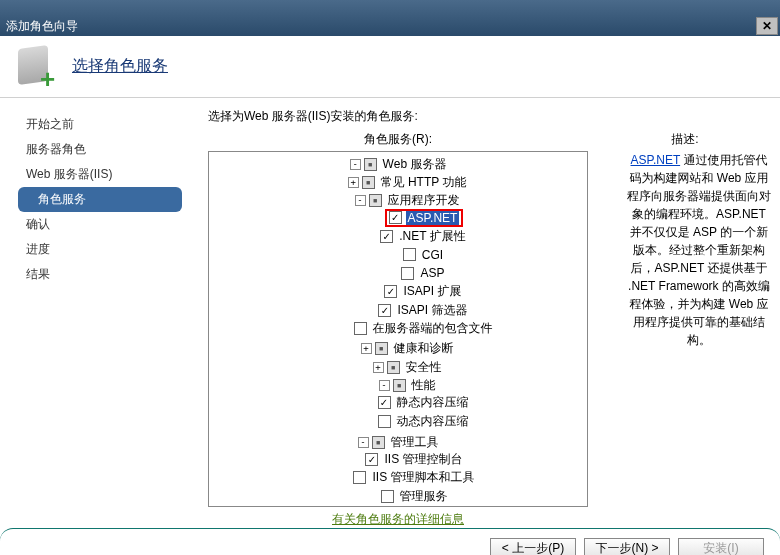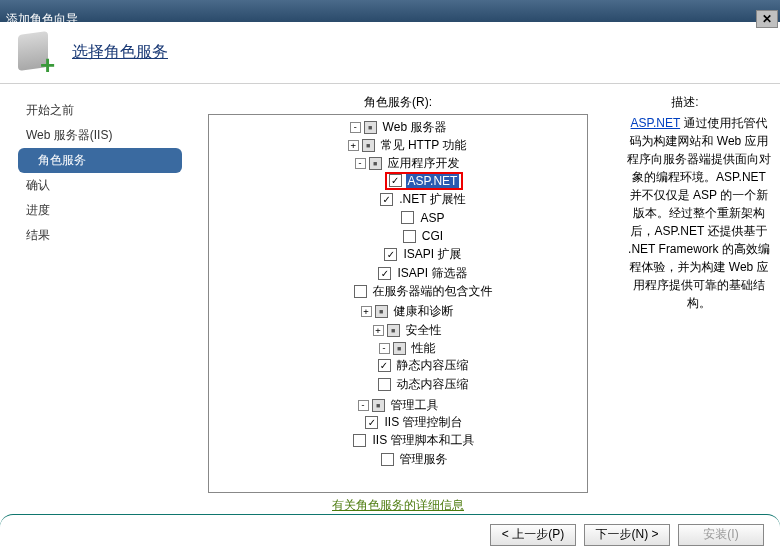--- a/index.html
+++ b/index.html
@@ -13,7 +13,7 @@
   overflow: hidden;
 }
 .titlebar {
-  height: 22px;
+  height: 36px;
   background: linear-gradient(#4a6a8a, #2a4a6a);
   color: #fff;
   display: flex;

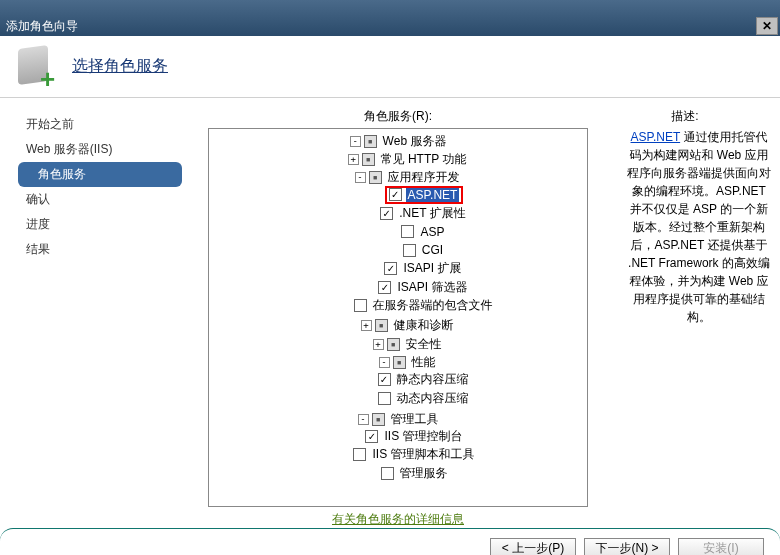--- a/index.html
+++ b/index.html
@@ -200,6 +200,7 @@
     </div>
 
   <div class="main">
+    <div class="instruction">选择为Web 服务器(IIS)安装的角色服务:</div>
     <div class="split">
       <div class="left-col">
         <div class="label-row"><span>角色服务(R):</span></div>

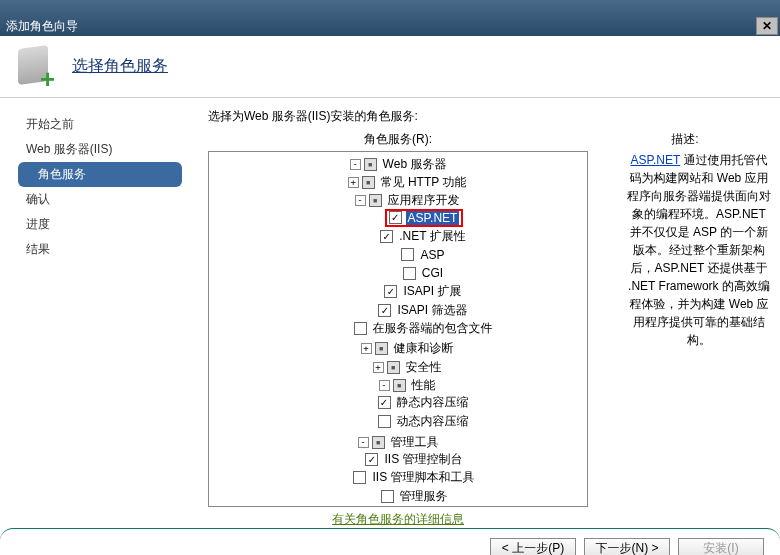--- a/index.html
+++ b/index.html
@@ -192,6 +192,7 @@
 <div class="body">
   <div class="sidebar" id="sidebar">
       <div class="sidebar-item">开始之前</div>
+      <div class="sidebar-item">服务器角色</div>
       <div class="sidebar-item">Web 服务器(IIS)</div>
       <div class="sidebar-item selected" style="padding-left: 20px; border-radius: 6px;">角色服务</div>
       <div class="sidebar-item">确认</div>

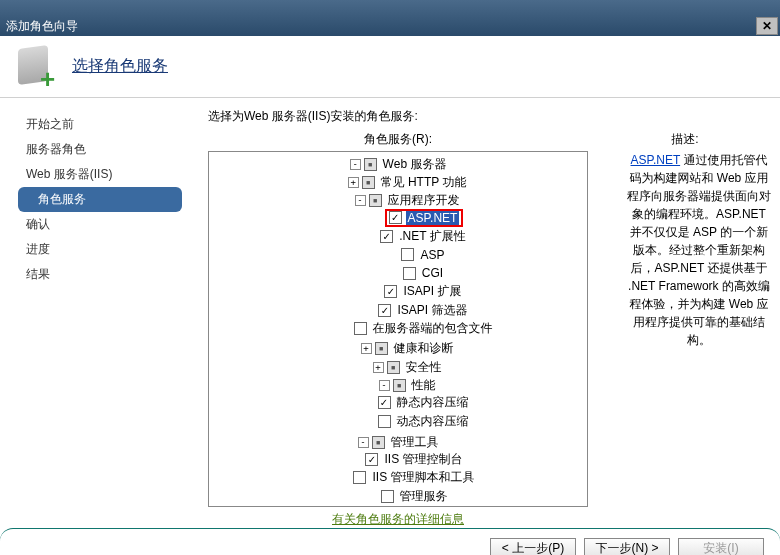--- a/index.html
+++ b/index.html
@@ -237,12 +237,12 @@
                       <li><span class="tree-row">
                           <span class="expander empty"></span>
                           <span class="checkbox "></span>
+                          <span class="node-label">CGI</span>
+                        </span></li>
+                      <li><span class="tree-row">
+                          <span class="expander empty"></span>
+                          <span class="checkbox "></span>
                           <span class="node-label">ASP</span>
-                        </span></li>
-                      <li><span class="tree-row">
-                          <span class="expander empty"></span>
-                          <span class="checkbox "></span>
-                          <span class="node-label">CGI</span>
                         </span></li>
                       <li><span class="tree-row">
                           <span class="expander empty"></span>

